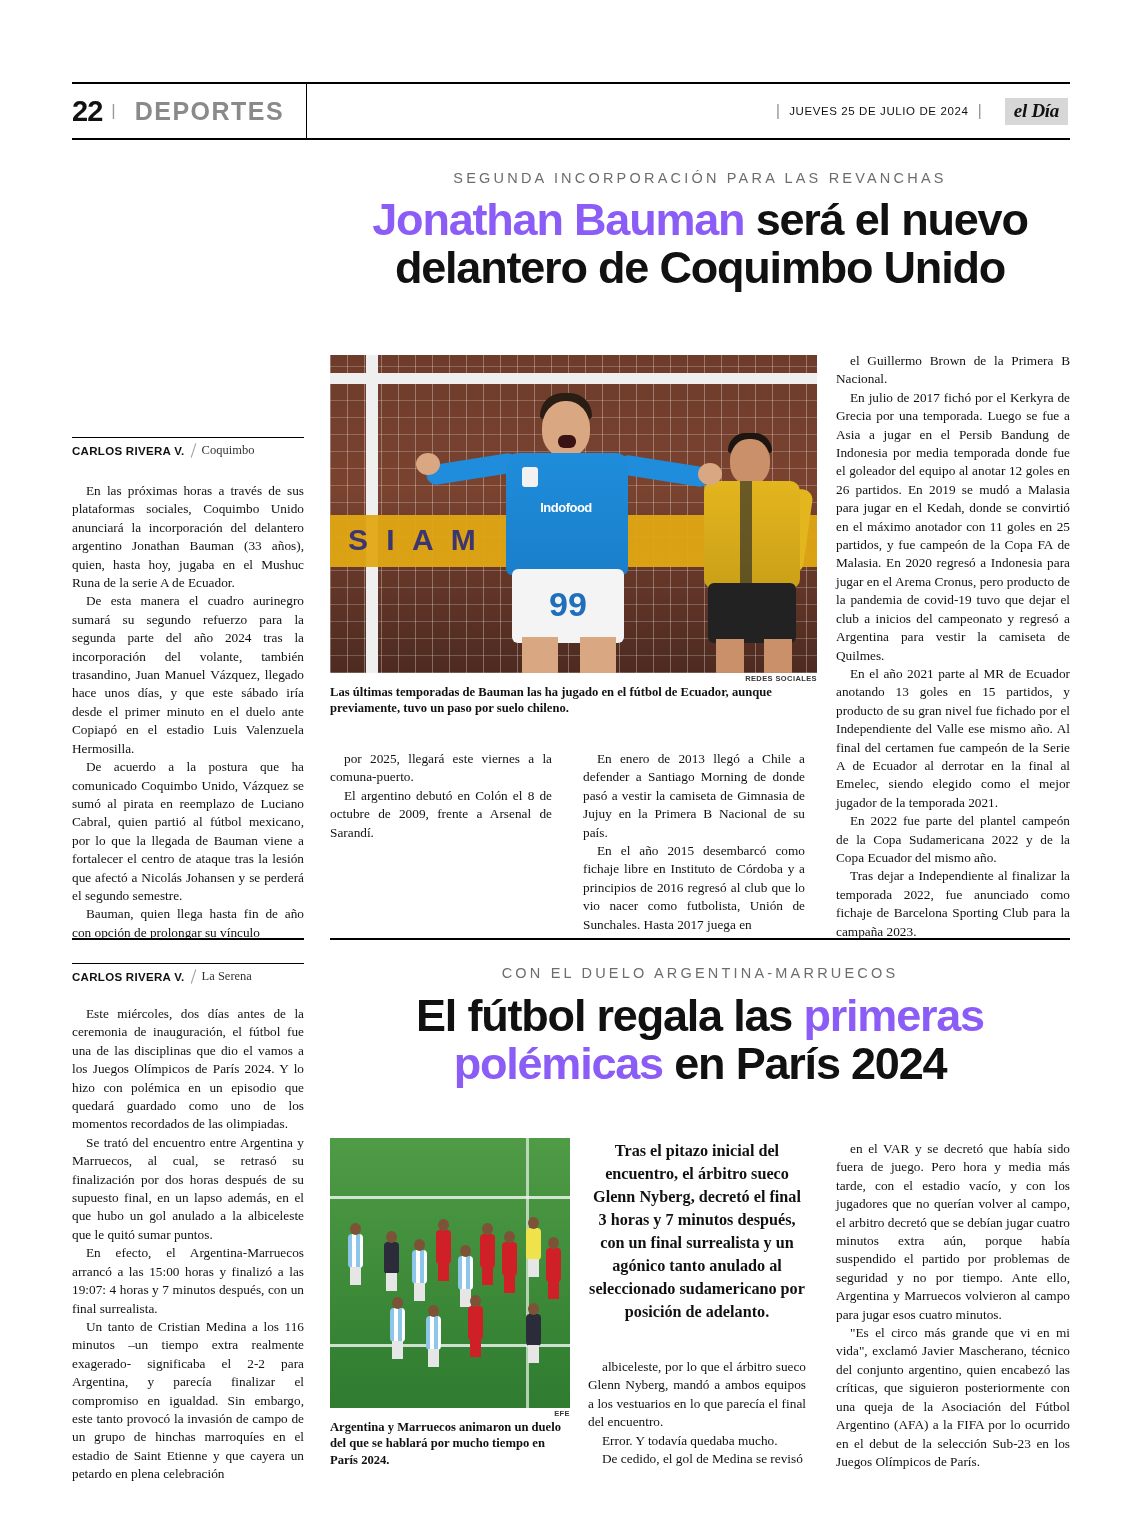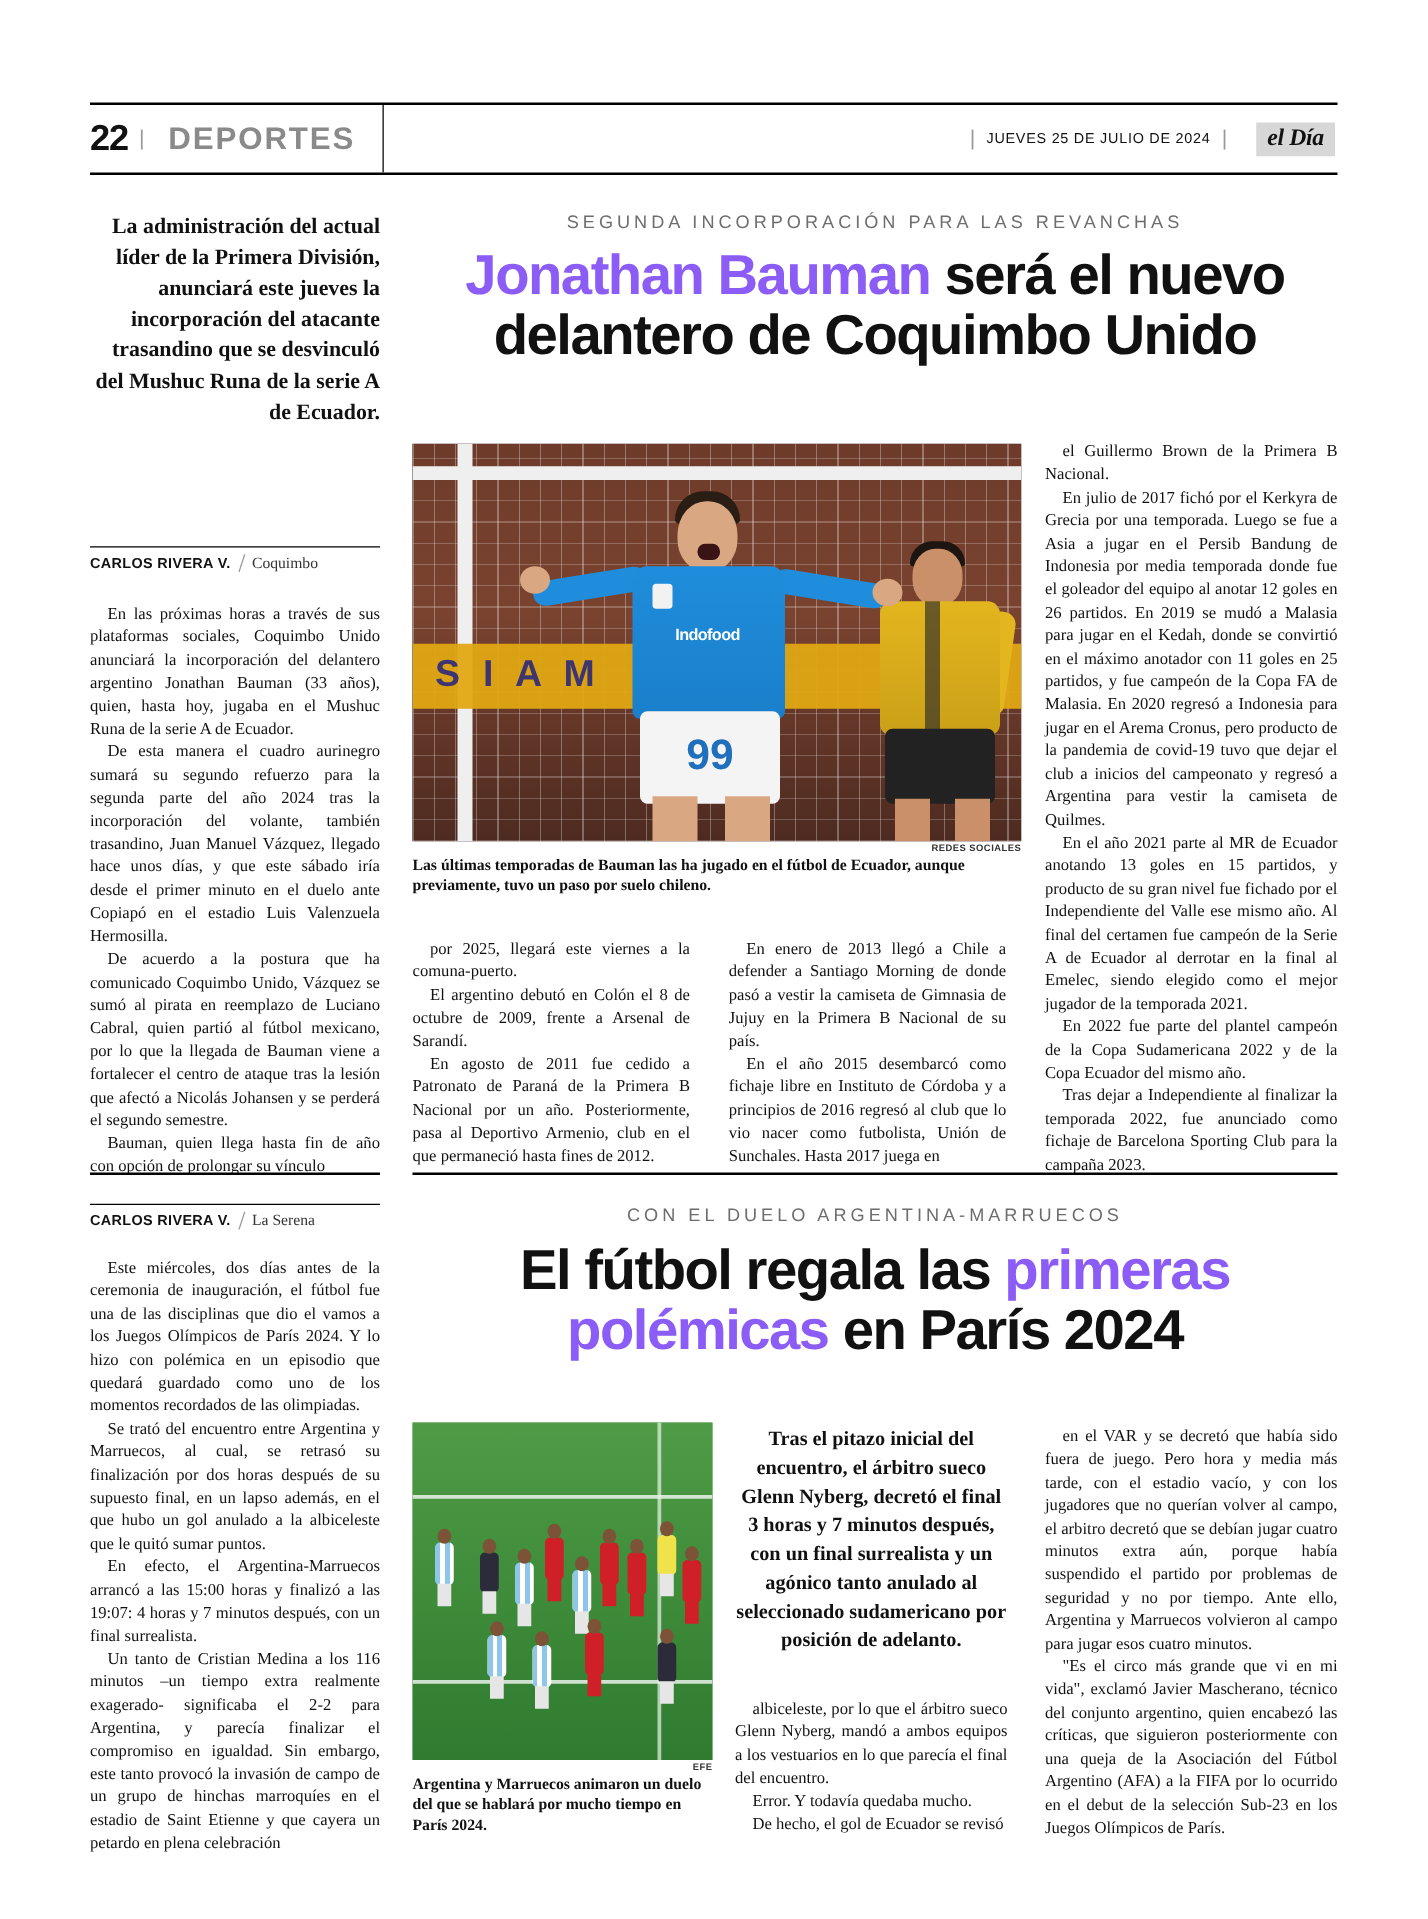--- a/index.html
+++ b/index.html
@@ -330,7 +330,6 @@
     </div>
   </div>
 
-  <div class="lead-block">La administración del actual líder de la Primera División, anunciará este jueves la incorporación del atacante trasandino que se desvinculó del Mushuc Runa de la serie A de Ecuador.</div>
 
   <div class="byline" id="byline1">
     <span class="byline-author">CARLOS RIVERA V.</span>

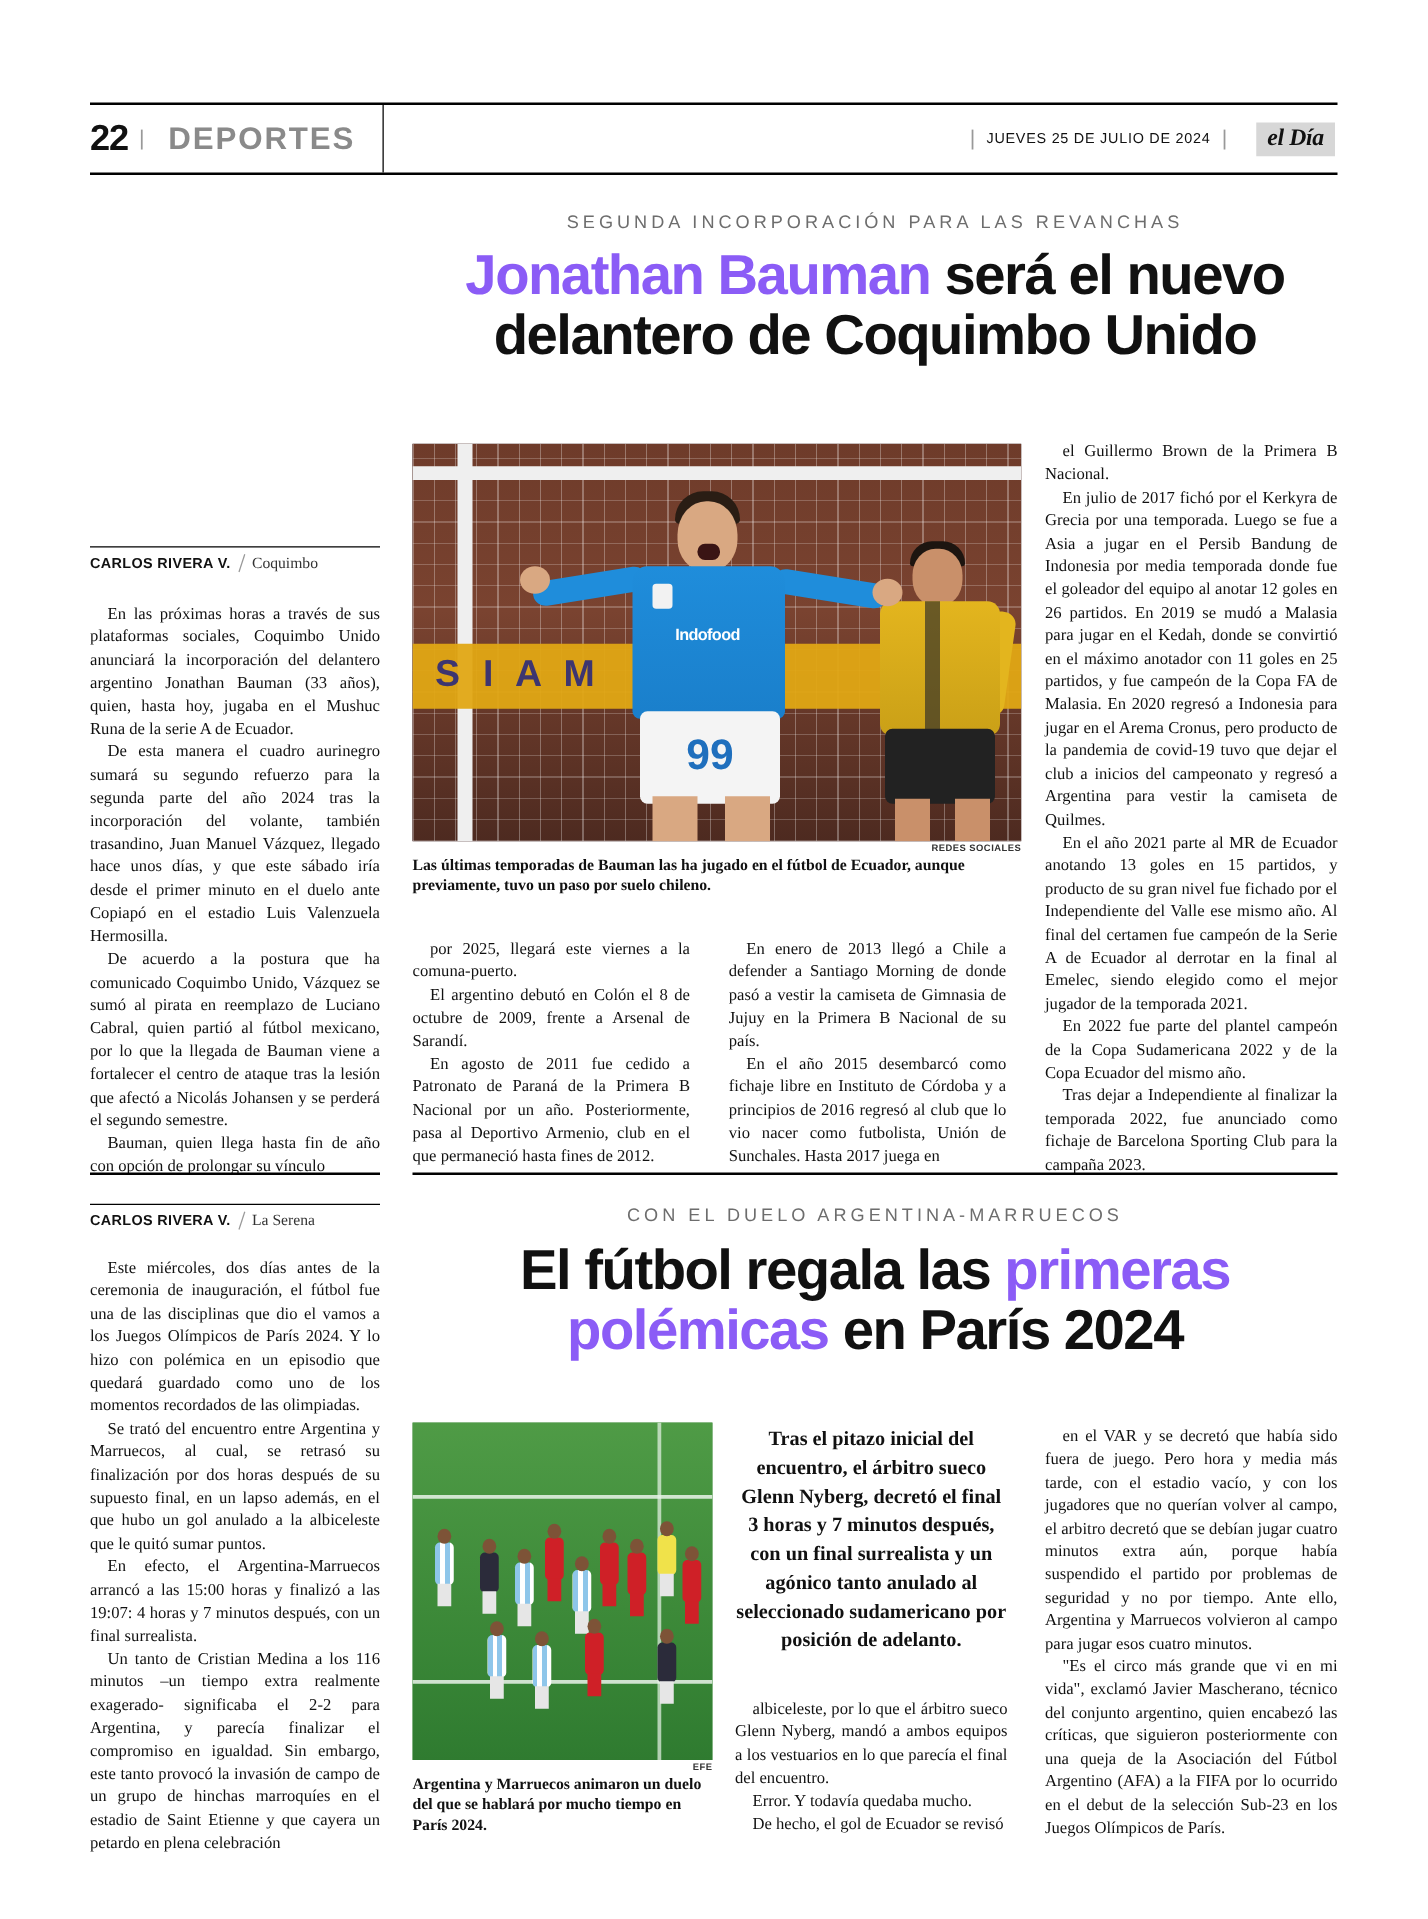--- a/index.html
+++ b/index.html
@@ -387,7 +387,6 @@
   <div class="body-col" id="s1-col-a">
     <p>por 2025, llegará este viernes a la comuna-puerto.</p>
     <p>El argentino debutó en Colón el 8 de octubre de 2009, frente a Arsenal de Sarandí.</p>
-    <p>En agosto de 2011 fue cedido a Patronato de Paraná de la Primera B Nacional por un año. Posteriormente, pasa al Deportivo Armenio, club en el que permaneció hasta fines de 2012.</p>
   </div>
 
   <div class="body-col" id="s1-col-b">

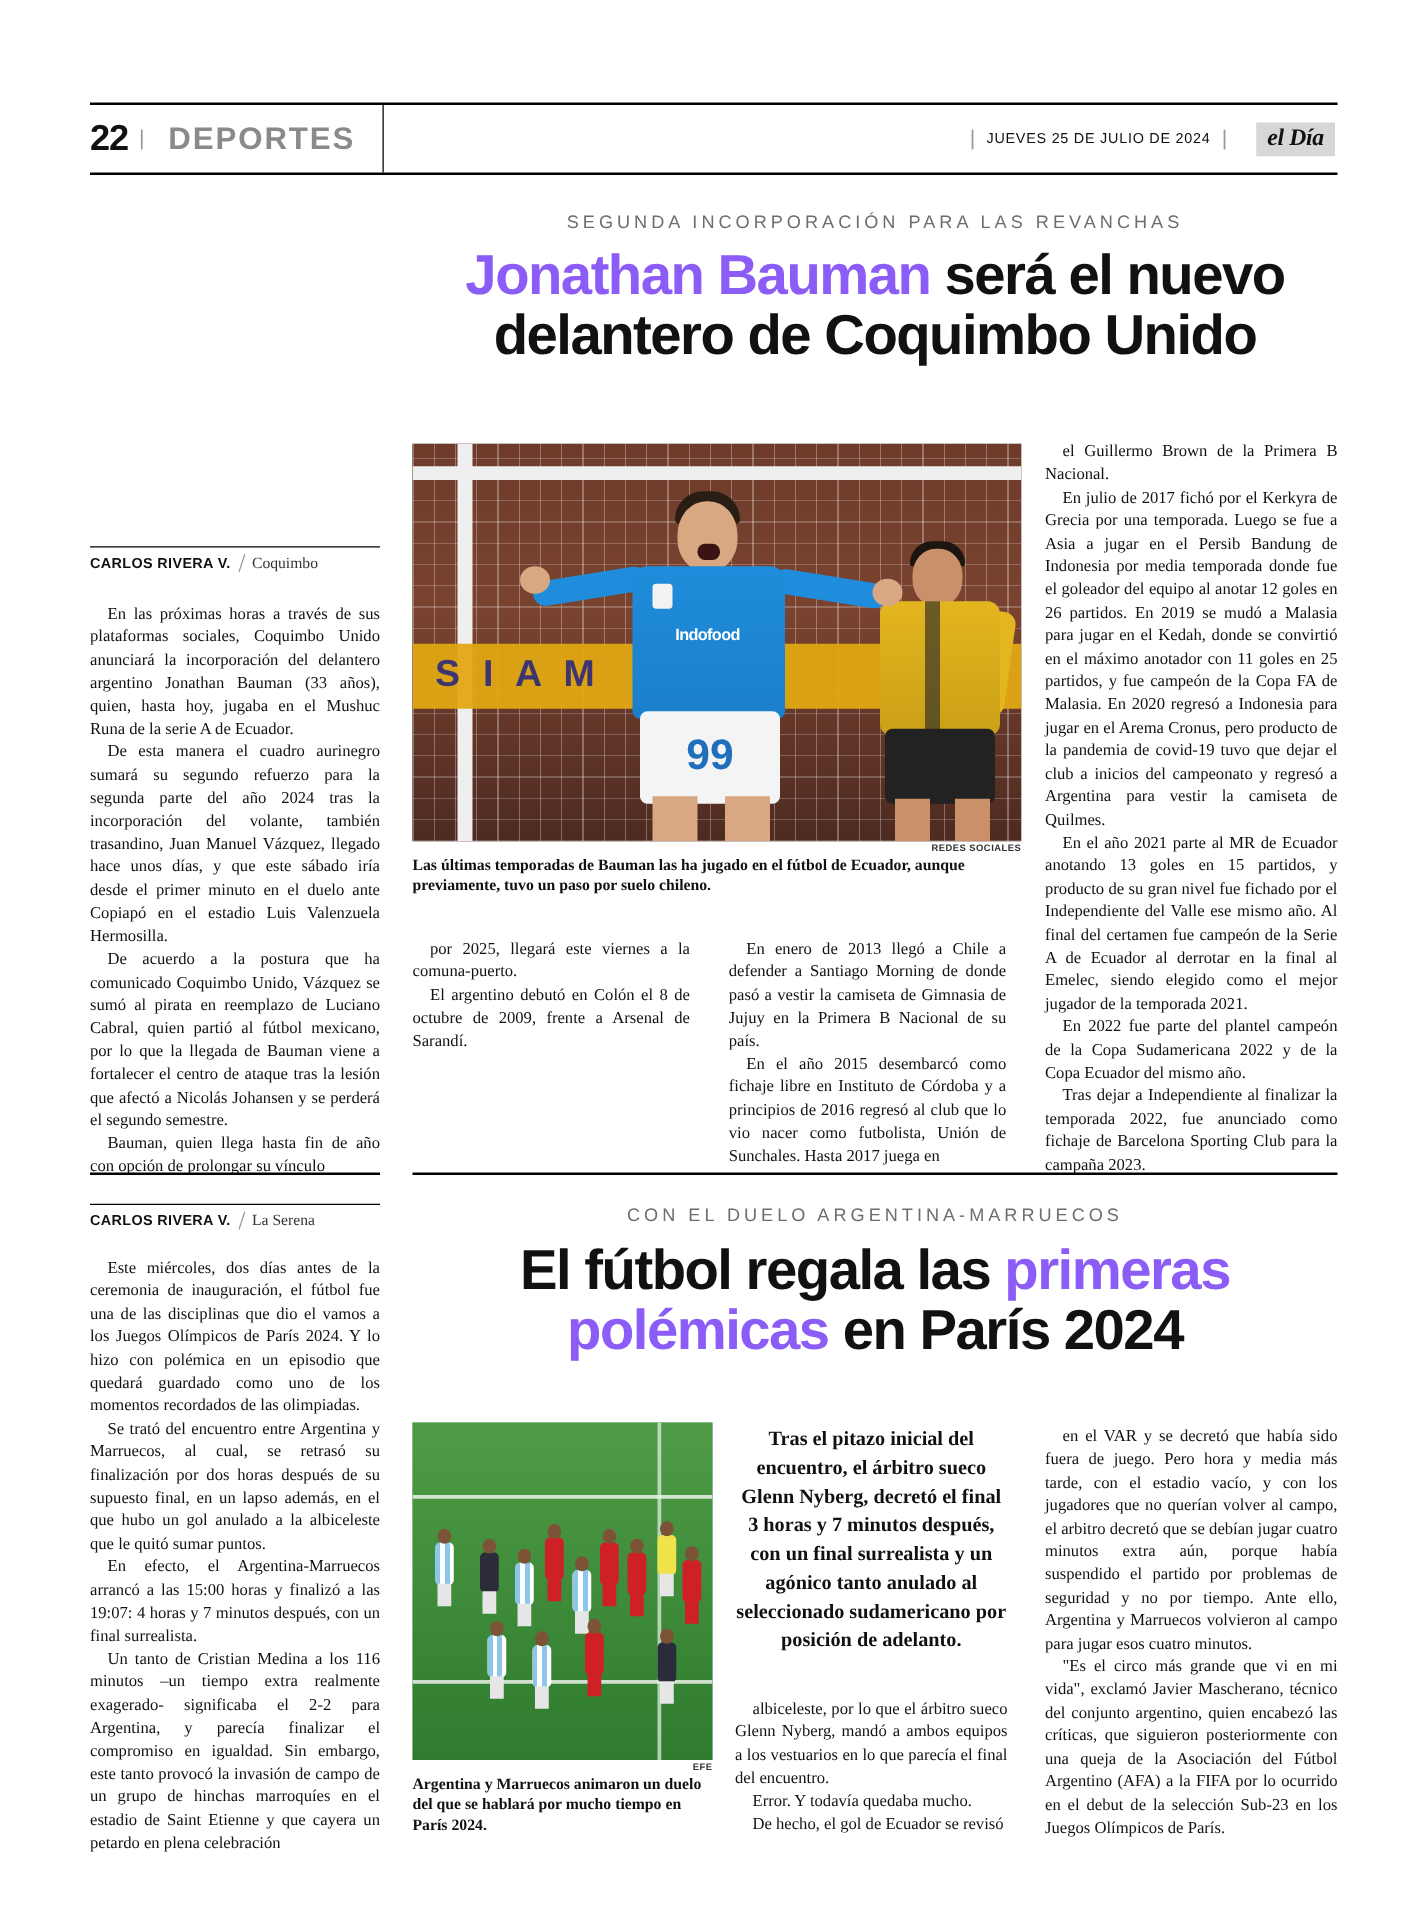--- a/index.html
+++ b/index.html
@@ -491,7 +491,7 @@
   <div class="body-col" id="s2-col-b">
     <p>albiceleste, por lo que el árbitro sueco Glenn Nyberg, mandó a ambos equipos a los vestuarios en lo que parecía el final del encuentro.</p>
     <p>Error. Y todavía quedaba mucho.</p>
-    <p>De hecho, el gol de Ecuador se revisó</p>
+    <p>De cedido, el gol de Medina se revisó</p>
   </div>
 
   <div class="body-col" id="s2-col-c">

